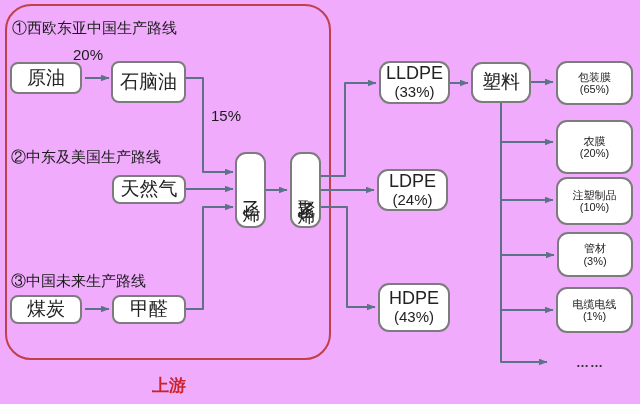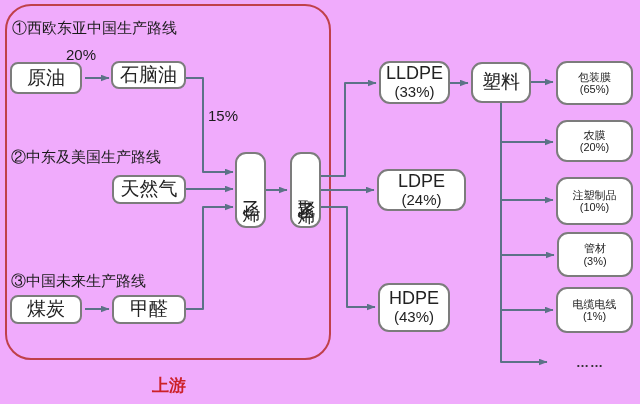--- a/index.html
+++ b/index.html
@@ -29,7 +29,7 @@
   .app .name,.app .share{font-size:11px;}
   .vert{writing-mode:vertical-rl;text-orientation:upright;letter-spacing:3px;font-size:18px;}
   .rtitle{position:absolute;font-size:15px;color:#1b1b1b;white-space:nowrap;}
-  .elabel{position:absolute;font-size:15px;color:#1b1b1b;text-align:left;}
+  .elabel{position:absolute;font-size:15px;color:#1b1b1b;text-align:center;}
   .upstream{position:absolute;left:152px;top:374px;width:52px;
     font-size:17px;font-weight:bold;color:var(--label-red,#cc2127);}
   .ellipsis{position:absolute;left:576px;top:355px;font-size:13px;font-weight:bold;

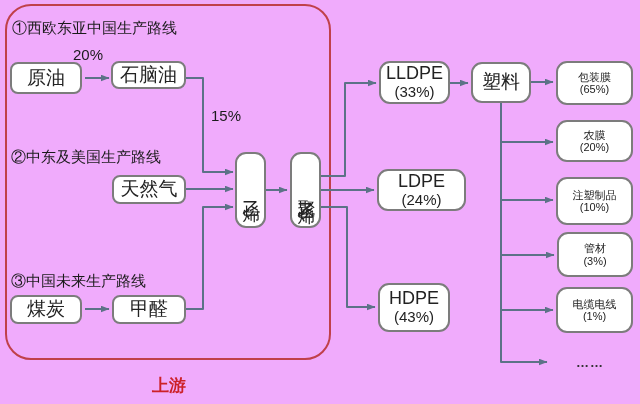--- a/index.html
+++ b/index.html
@@ -74,7 +74,7 @@
   <div class="elabel" style="left:208px;top:107px;width:36px">15%</div>
 
   <div class="node" style="left:10px;top:62px;width:72px;height:32px">原油</div>
-  <div class="node" style="left:111px;top:61px;width:75px;height:28px">石脑油</div>
+  <div class="node" style="left:111px;top:61px;width:75px;height:42px">石脑油</div>
   <div class="node" style="left:112px;top:175px;width:74px;height:29px">天然气</div>
   <div class="node" style="left:10px;top:295px;width:72px;height:29px">煤炭</div>
   <div class="node" style="left:112px;top:295px;width:74px;height:29px">甲醛</div>

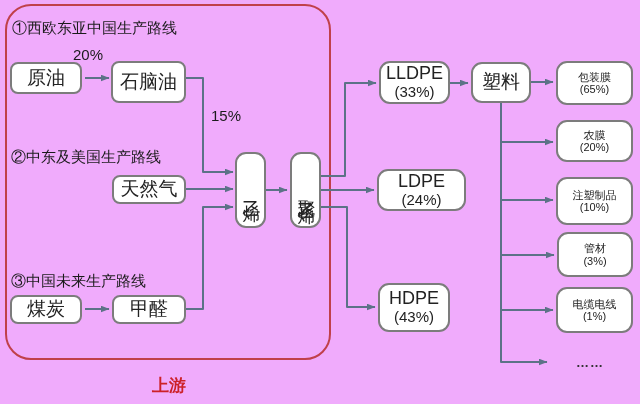--- a/index.html
+++ b/index.html
@@ -101,7 +101,7 @@
     <span class="name">包装膜</span>
     <span class="share">(65%)</span>
   </div>
-  <div class="node r10 two app" style="left:556px;top:120px;width:77px;height:42px">
+  <div class="node r10 two app" style="left:556px;top:120px;width:77px;height:54px">
     <span class="name">农膜</span>
     <span class="share">(20%)</span>
   </div>

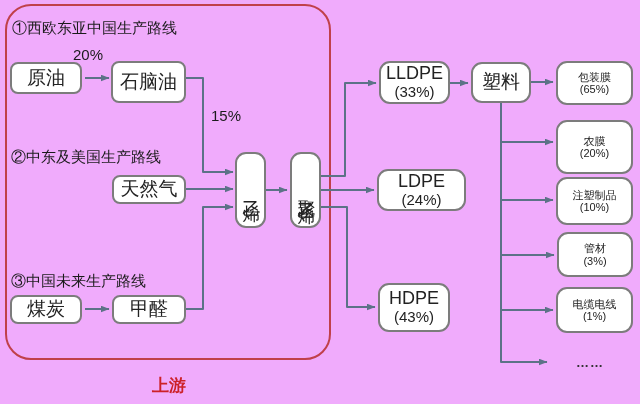--- a/index.html
+++ b/index.html
@@ -86,7 +86,7 @@
     <span class="name">LLDPE</span>
     <span class="share">(33%)</span>
   </div>
-  <div class="node r10 two" style="left:377px;top:169px;width:89px;height:42px">
+  <div class="node r10 two" style="left:377px;top:169px;width:71px;height:42px">
     <span class="name">LDPE</span>
     <span class="share">(24%)</span>
   </div>

